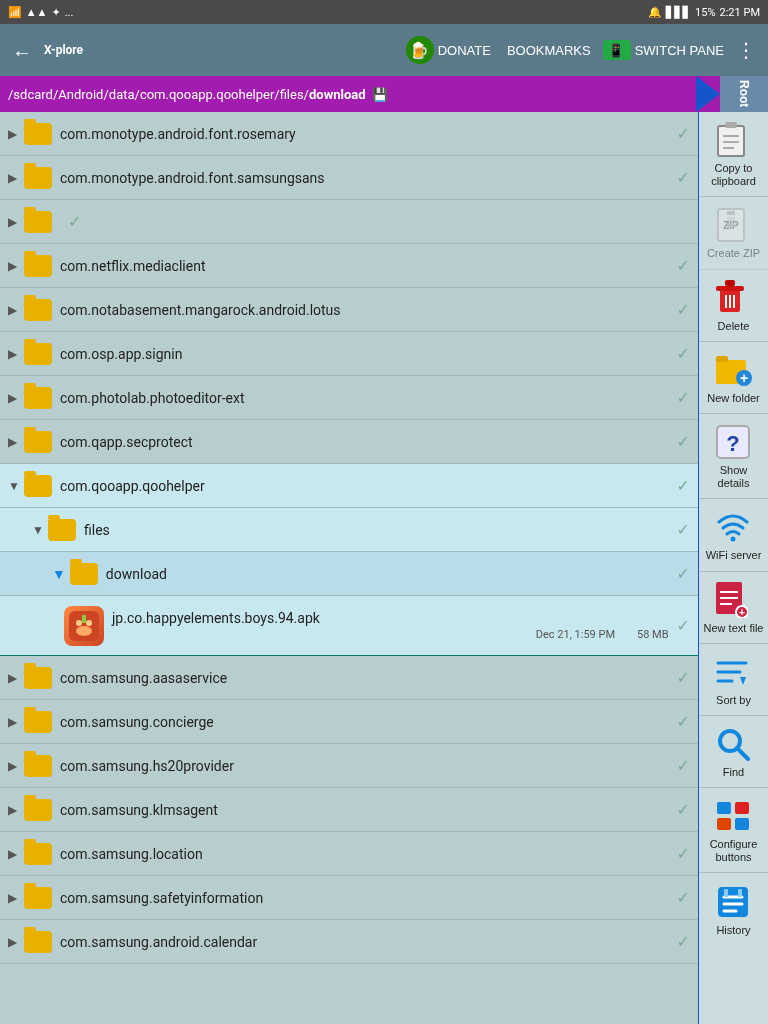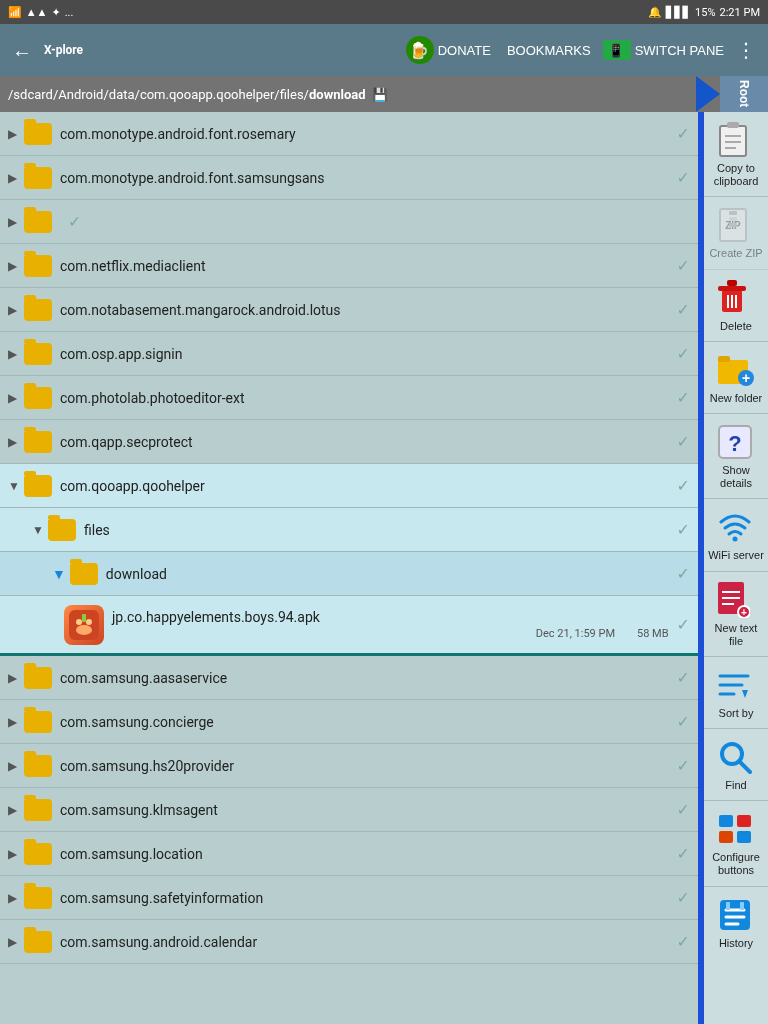--- a/index.html
+++ b/index.html
@@ -46,7 +46,7 @@
     
     .path-bar {
       height: 36px;
-      background: #737373;
+      background: #a21caf;
       display: flex;
       align-items: center;
       padding: 0 8px;

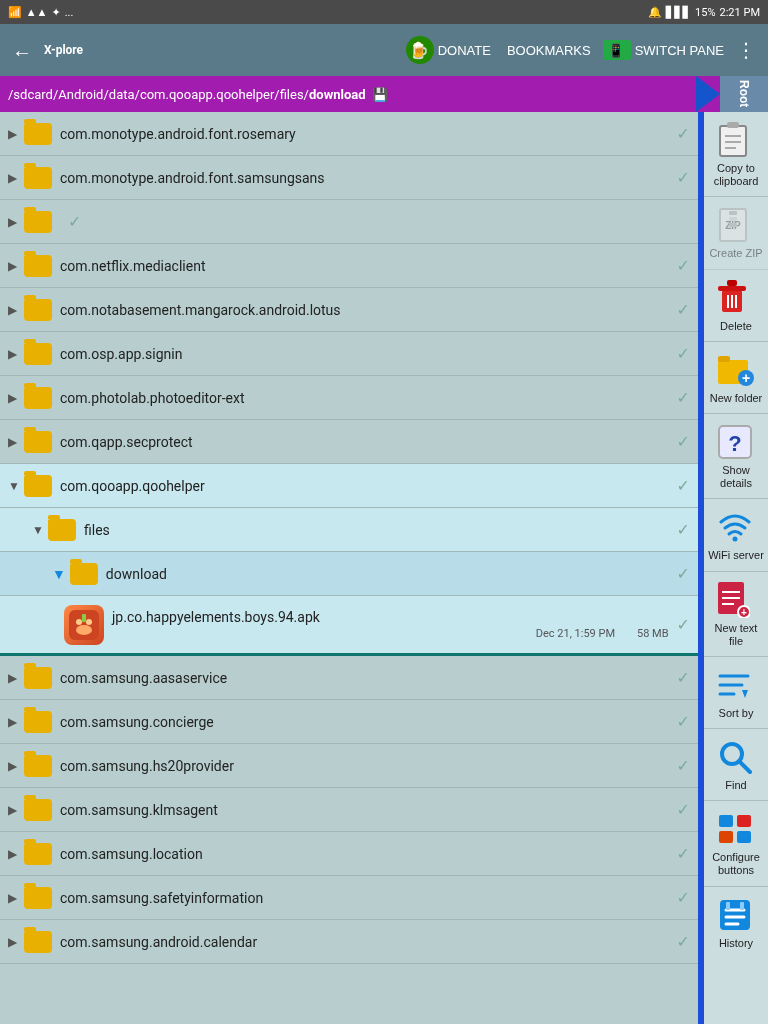--- a/index.html
+++ b/index.html
@@ -174,7 +174,7 @@
       background: #ccdde0;
       display: flex;
       flex-direction: column;
-      border-left: 6px solid #1d4ed8;
+      border-left: 1px solid #1d4ed8;
       overflow-y: auto;
     }
     .sidebar-btn {

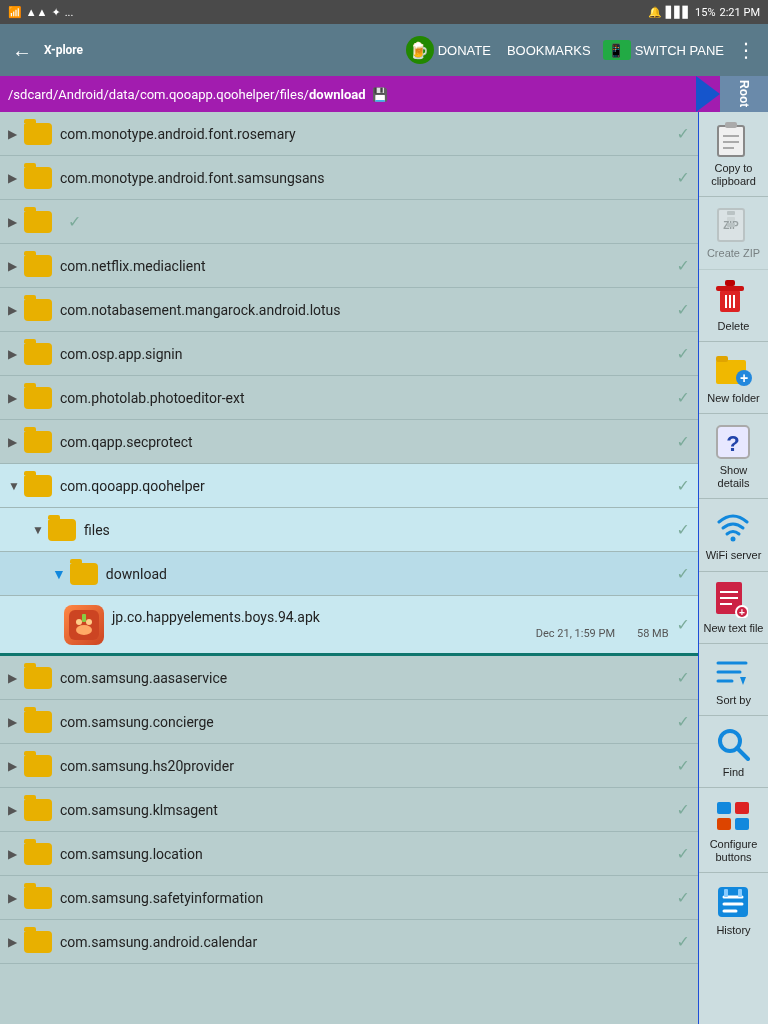--- a/index.html
+++ b/index.html
@@ -149,7 +149,7 @@
       align-items: center;
       padding: 0 8px 0 48px;
       min-height: 60px;
-      border-bottom: 3px solid #0f766e;
+      border-bottom: 1px solid #0f766e;
       cursor: pointer;
       background: #c8e8f0;
       position: relative;

